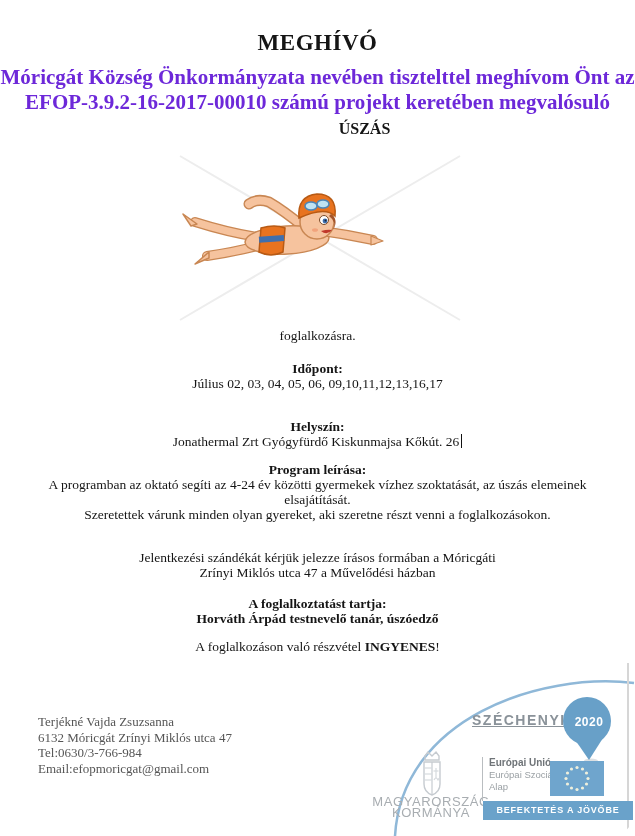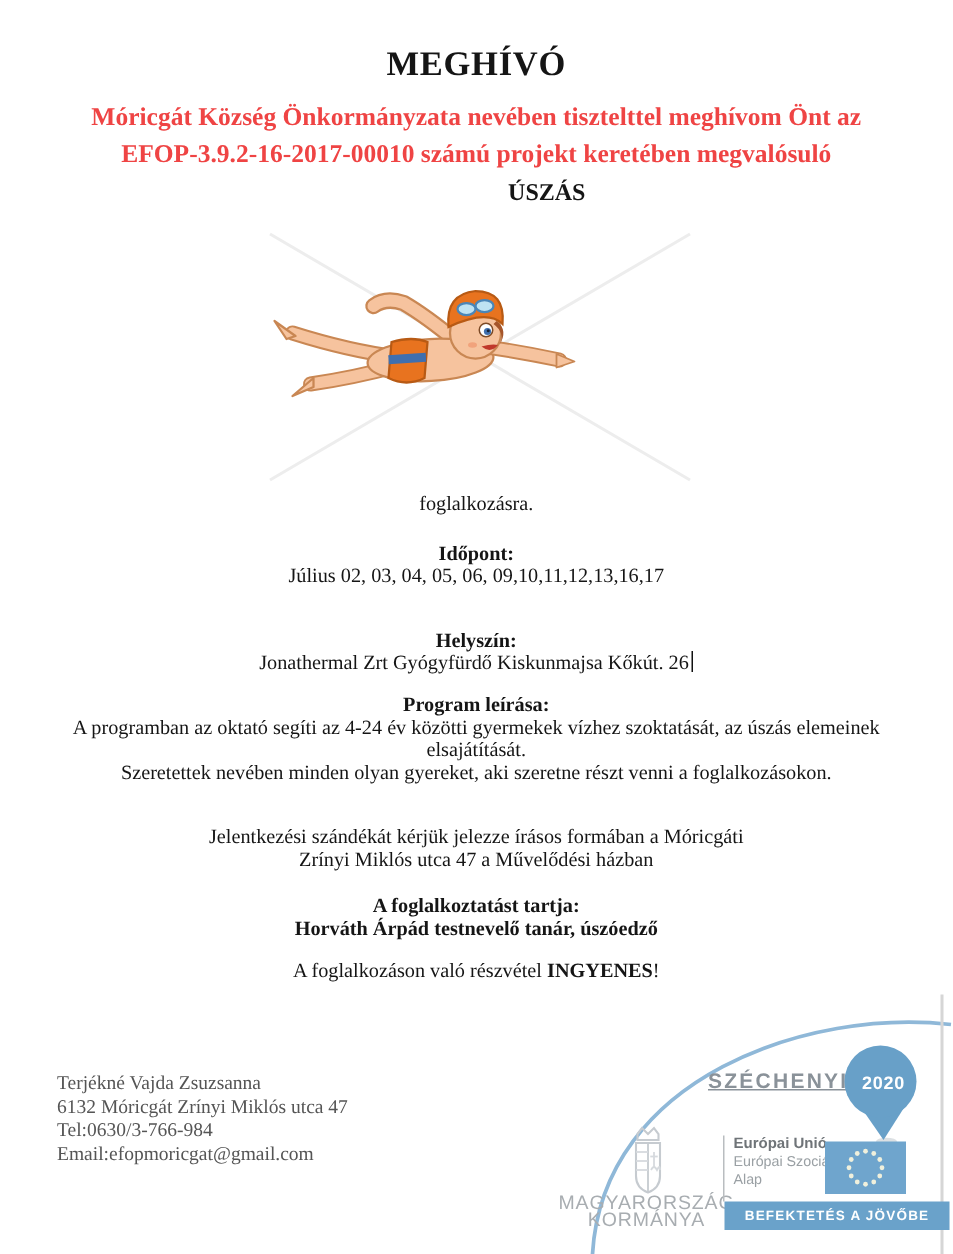--- a/index.html
+++ b/index.html
@@ -10,6 +10,7 @@
     font-family:"Liberation Serif","DejaVu Serif",serif;
     color:#151515;
     overflow:hidden;
+    border-radius:25px;
   }
   .line{position:absolute;left:0;width:100%;text-align:center;line-height:15px;font-size:13.5px;}
   .bold{font-weight:bold;}

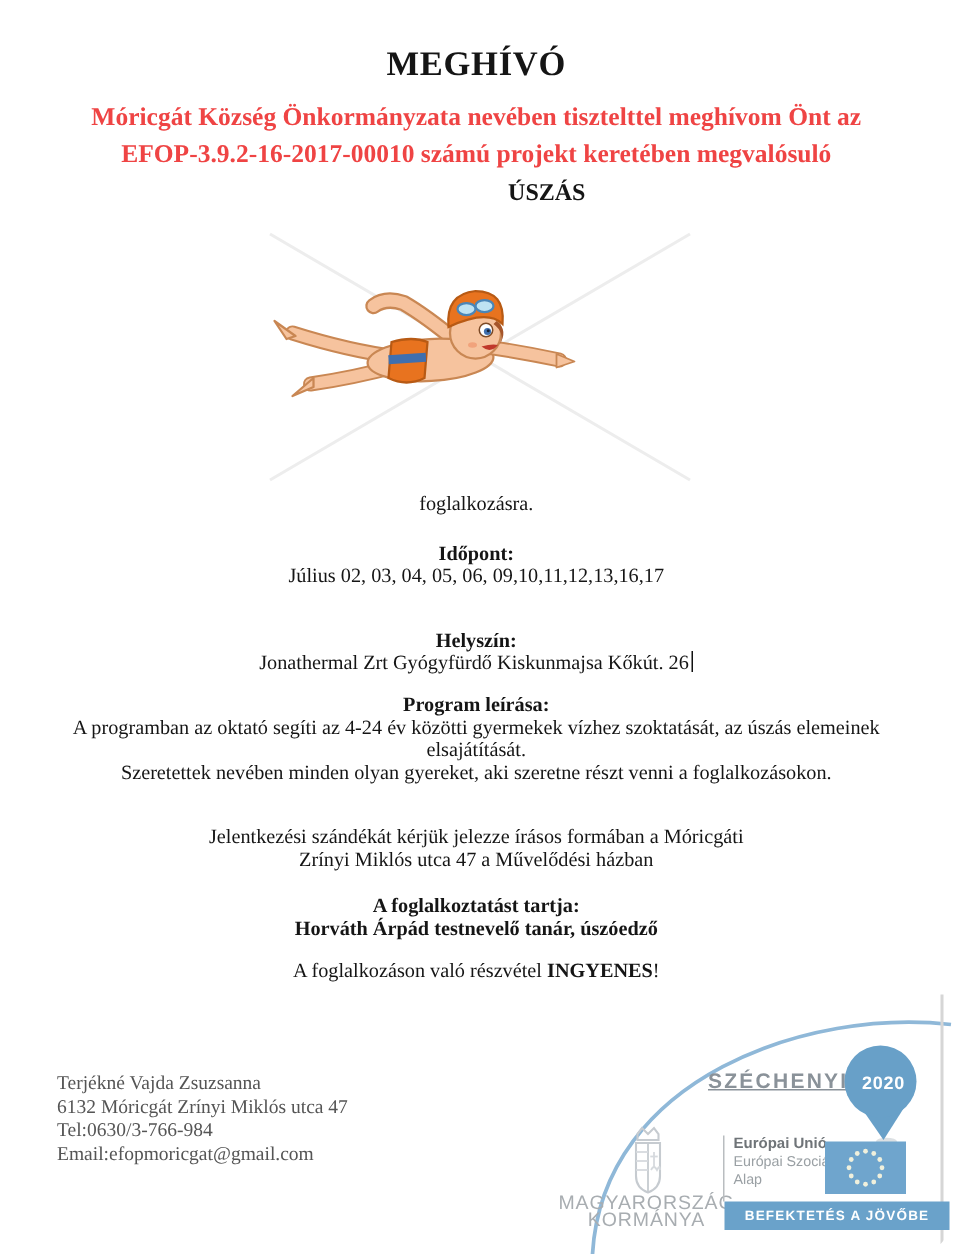--- a/index.html
+++ b/index.html
@@ -15,7 +15,7 @@
   .line{position:absolute;left:0;width:100%;text-align:center;line-height:15px;font-size:13.5px;}
   .bold{font-weight:bold;}
   .title{top:29px;font-size:23px;font-weight:bold;line-height:28px;letter-spacing:.5px;}
-  .intro{top:65px;font-size:17px;font-weight:bold;line-height:25px;color:#ef4444;}
+  .intro{top:65px;font-size:21px;font-weight:bold;line-height:25px;color:#6d28d9;}
   .activity{top:121px;font-size:16px;font-weight:bold;padding-left:47px;}
   .figure{position:absolute;left:165px;top:148px;width:310px;height:178px;}
   .cursor{display:inline-block;width:1px;height:14px;background:#111;margin-left:2px;vertical-align:-2px;}

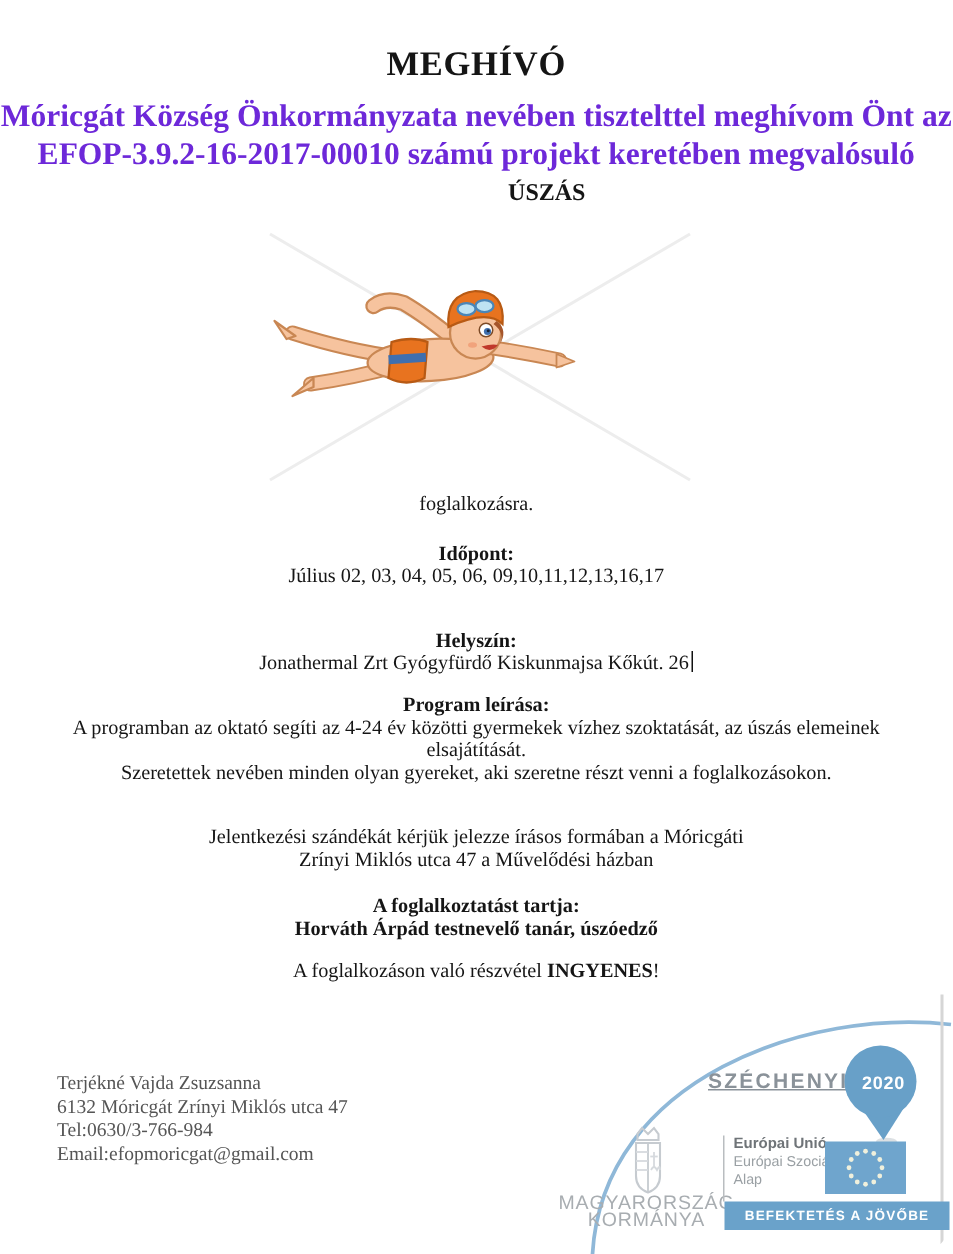--- a/index.html
+++ b/index.html
@@ -108,7 +108,7 @@
   <div class="line bold" style="top:462px">Program leírása:</div>
   <div class="line" style="top:477px">A programban az oktató segíti az 4-24 év közötti gyermekek vízhez szoktatását, az úszás elemeinek</div>
   <div class="line" style="top:492px">elsajátítását.</div>
-  <div class="line" style="top:507px">Szeretettek nevében minden olyan gyereket, aki szeretne részt venni a foglalkozásokon.</div>
+  <div class="line" style="top:507px">Szeretettek várunk minden olyan gyereket, aki szeretne részt venni a foglalkozásokon.</div>
 
   <div class="line" style="top:550px">Jelentkezési szándékát kérjük jelezze írásos formában a Móricgáti</div>
   <div class="line" style="top:565px">Zrínyi Miklós utca 47 a Művelődési házban</div>

